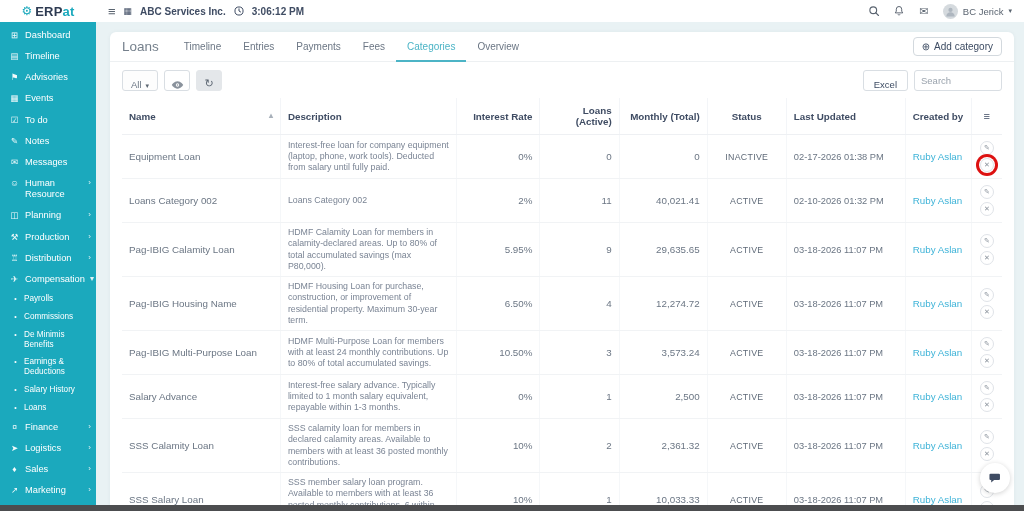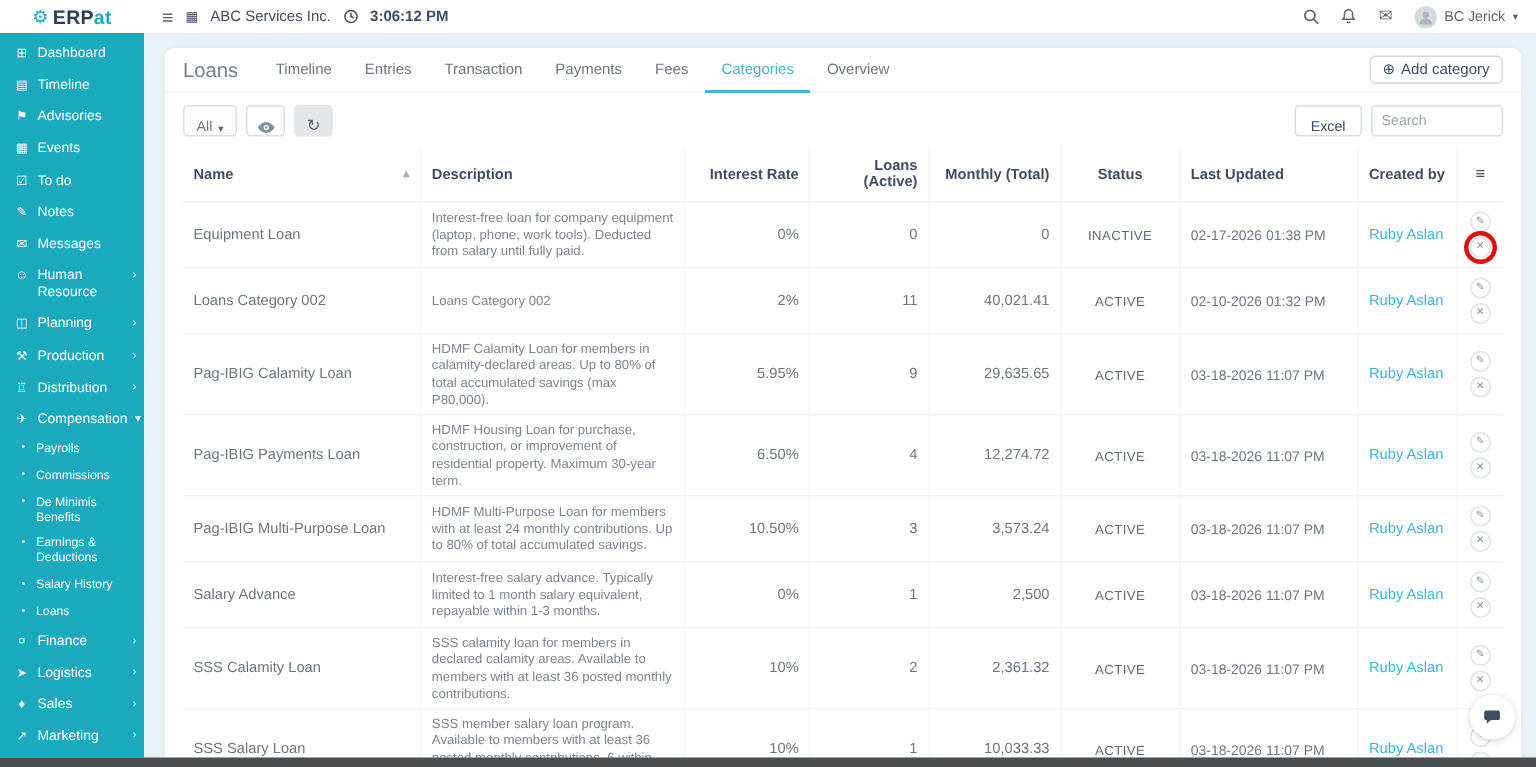--- a/index.html
+++ b/index.html
@@ -15,7 +15,7 @@
   .tb-left { display:flex; align-items:center; gap:8px; }
   .menu-toggle { color:#5a6470; font-size:13px; line-height:1; cursor:pointer; }
   .building-ic { color:#3f4c63; font-size:9px; line-height:1; }
-  .company { font-size:10px; font-weight:normal; color:#3f4c63; }
+  .company { font-size:10px; font-weight:bold; color:#3f4c63; }
   .clock-svg { width:10px; height:10px; }
   .time { font-size:10px; font-weight:bold; color:#3f4c63; }
   .tb-right { margin-left:auto; display:flex; align-items:center; gap:13px; }

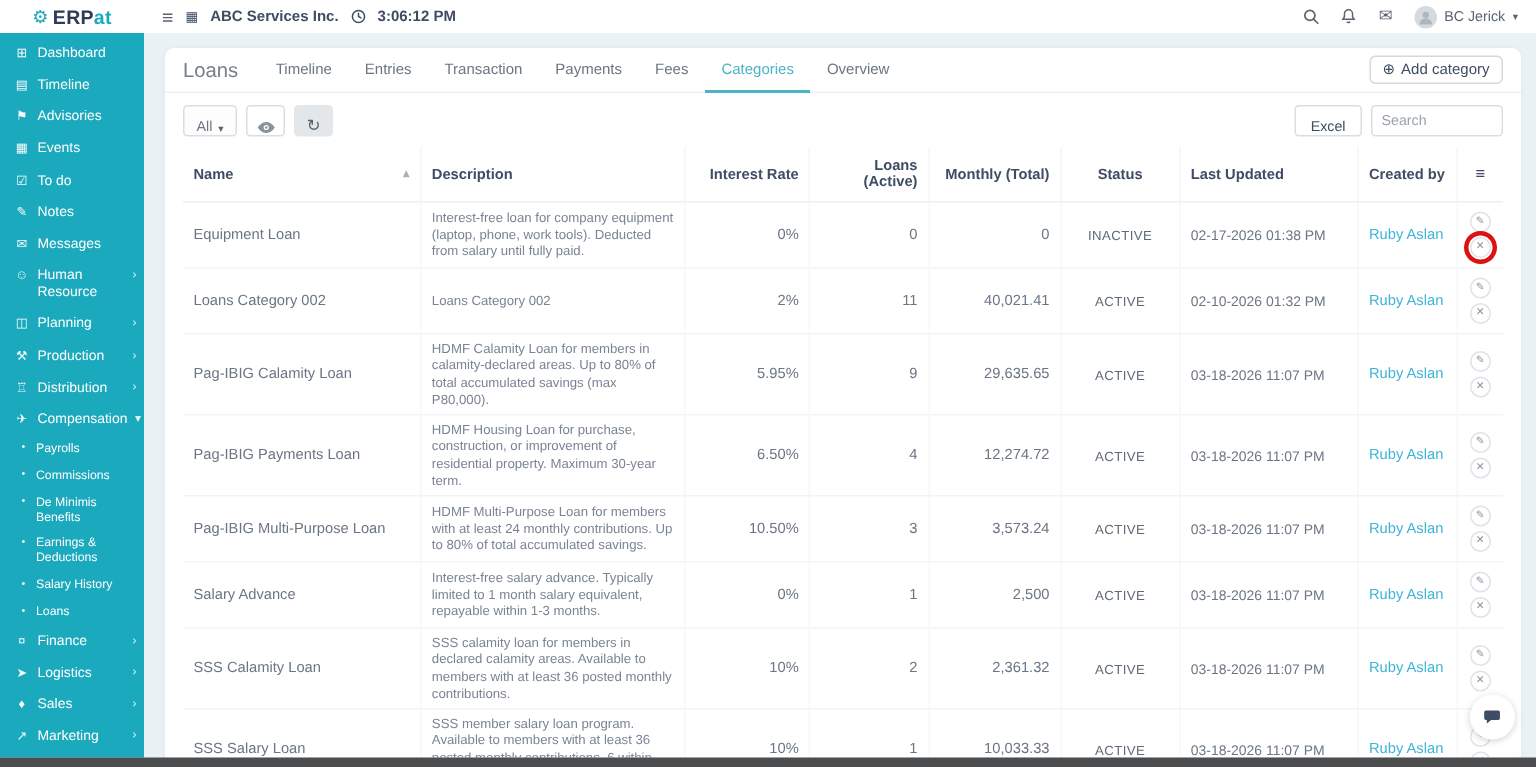--- a/index.html
+++ b/index.html
@@ -278,7 +278,6 @@
 
           <span class="tab">Entries</span>
 
-          <span class="tab">Transaction</span>
 
           <span class="tab">Payments</span>
 

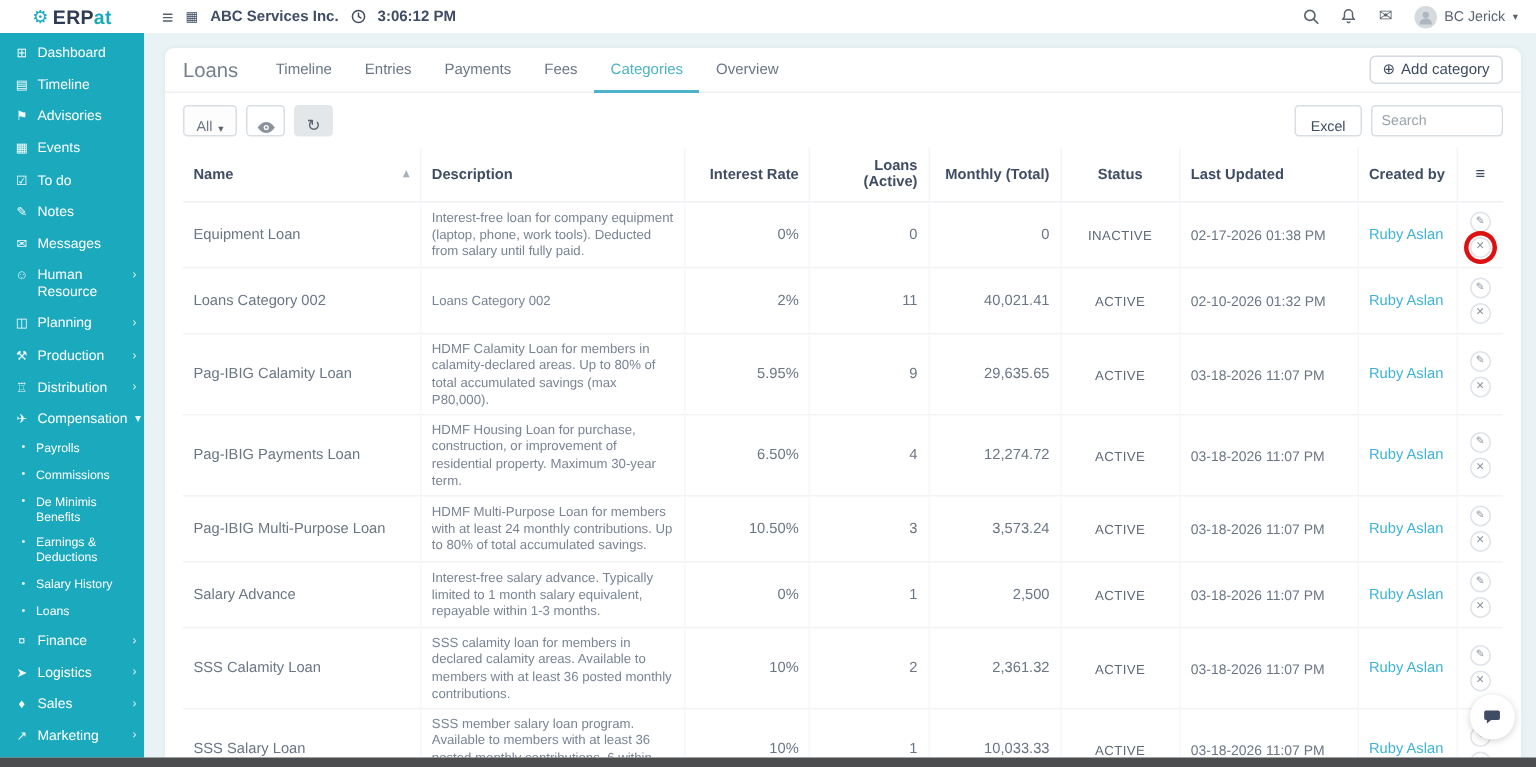--- a/index.html
+++ b/index.html
@@ -402,7 +402,7 @@
           </tr>
 
           <tr>
-            <td>Pag-IBIG Payments Loan</td>
+            <td>Pag-IBIG Housing Name</td>
             <td class="desc">HDMF Housing Loan for purchase, construction, or improvement of residential property. Maximum 30-year term.</td>
             <td class="col-r">6.50%</td>
             <td class="col-r">4</td>

